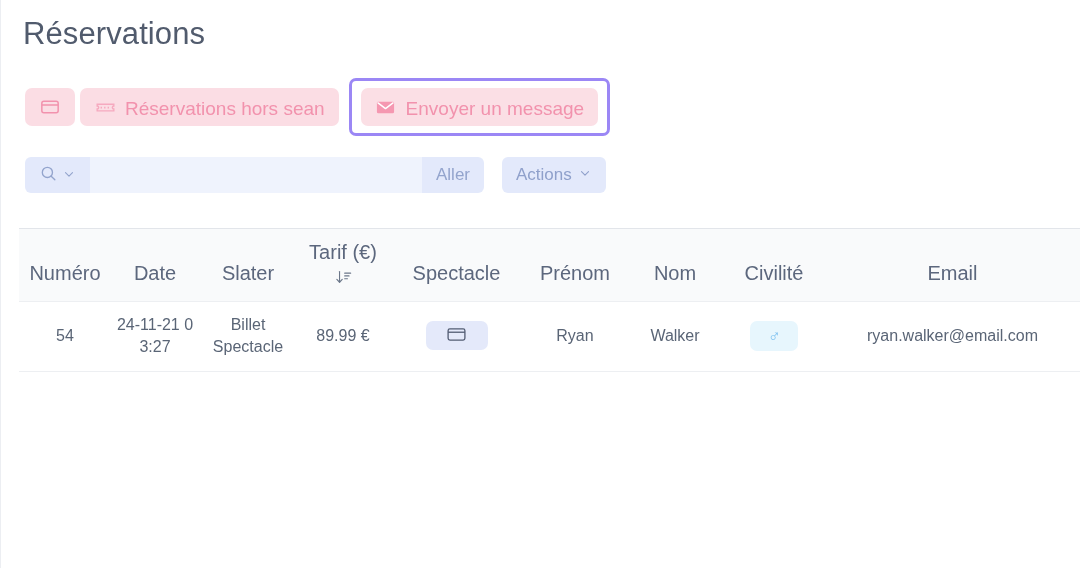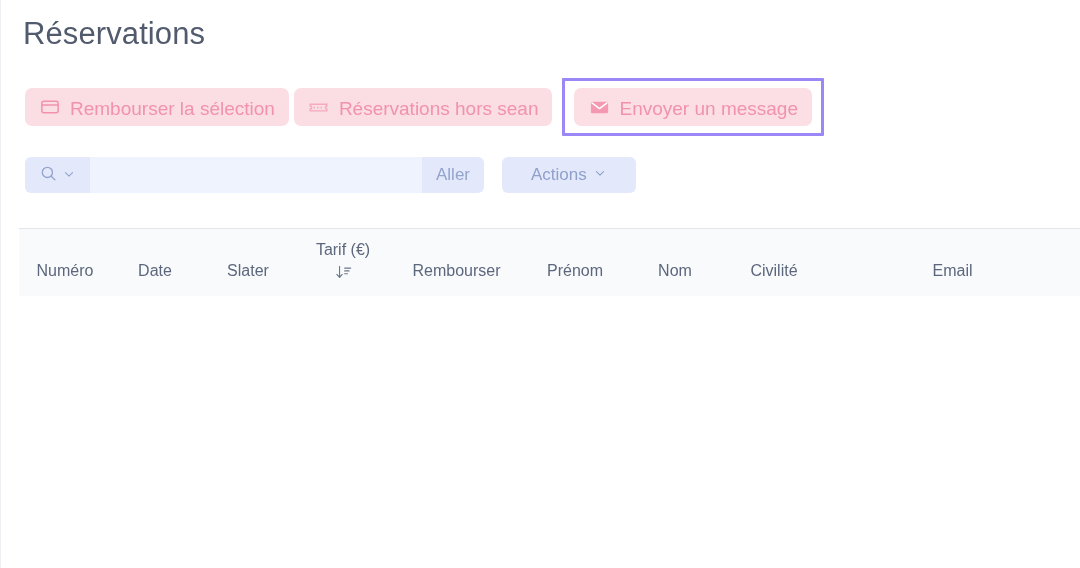--- a/index.html
+++ b/index.html
@@ -242,7 +242,6 @@
           <line x1="2.2" y1="9.6" x2="21.8" y2="9.6"></line>
         </svg>
       </span>
-      <span class="label">Rembourser la sélection</span>
     </button>
 
     <button class="pill-btn">

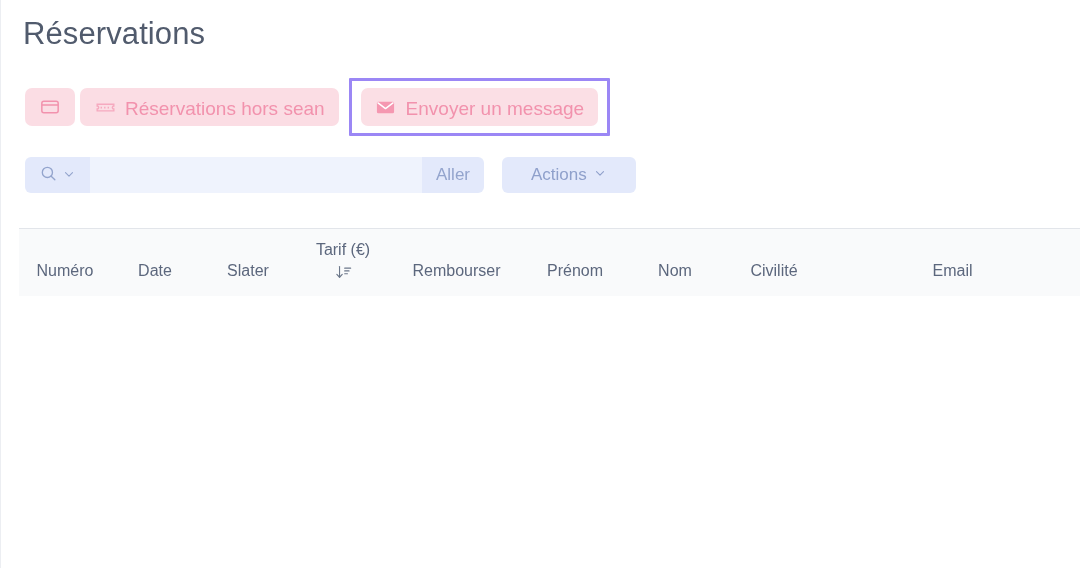--- a/index.html
+++ b/index.html
@@ -76,7 +76,7 @@
   
   .focus-wrap {
     border: 3px solid #9b87f5;
-    border-radius: 1px;
+    border-radius: 7px;
     padding: 7px 9px;
     margin-left: 5px;
     background: #ffffff;

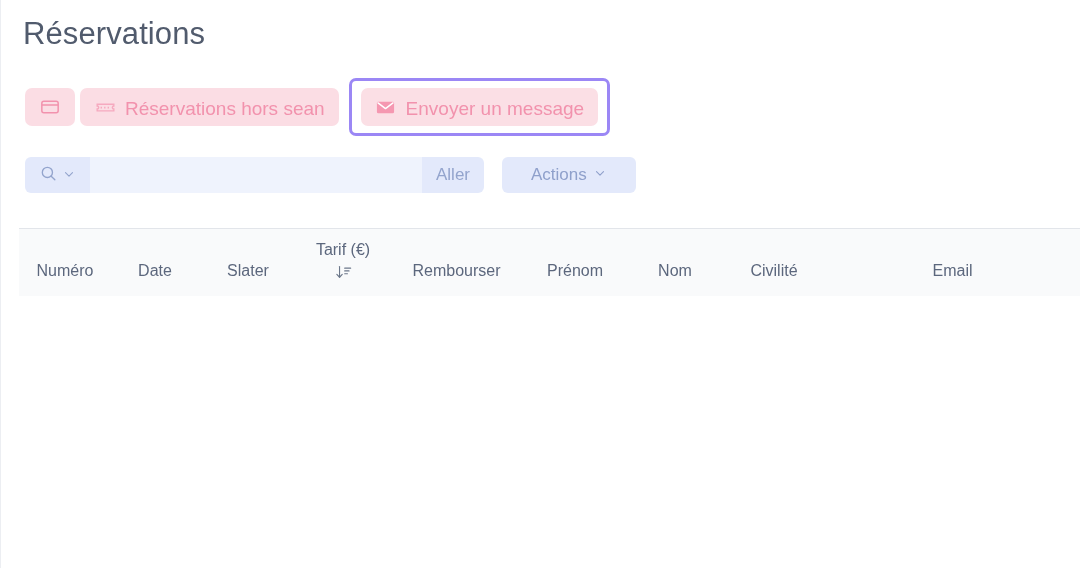--- a/index.html
+++ b/index.html
@@ -136,7 +136,7 @@
     display: inline-flex;
     align-items: center;
     gap: 6px;
-    padding: 0 29px;
+    padding: 0 14px;
     background: #e3e9fb;
     border: none;
     border-radius: 6px;

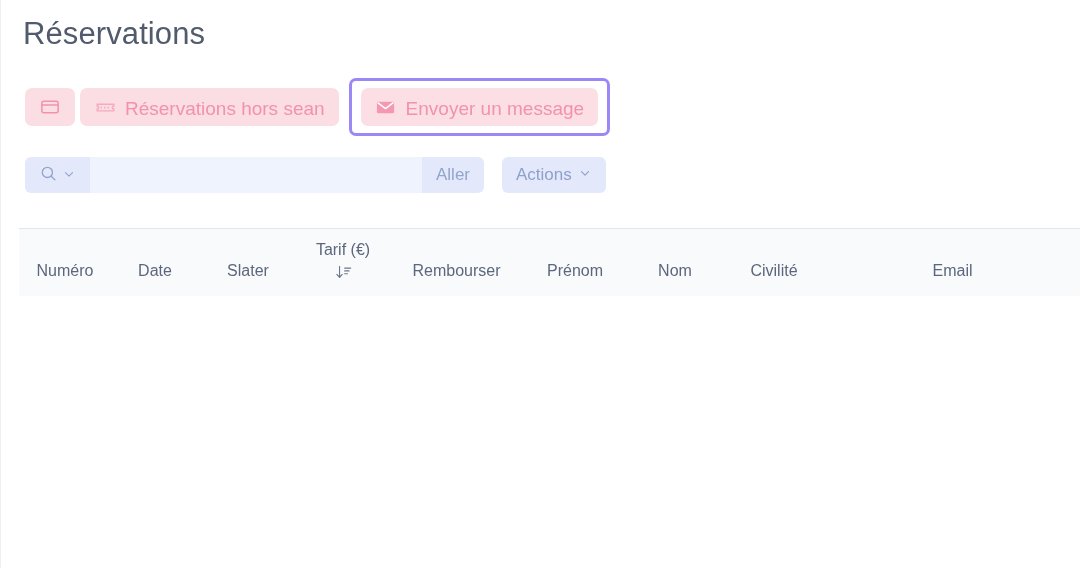--- a/index.html
+++ b/index.html
@@ -164,7 +164,7 @@
   }
   table.grid th {
     font-weight: 400;
-    font-size: 16px;
+    font-size: 20px;
     color: #5c677d;
     padding: 10px 2px 14px;
     text-align: center;

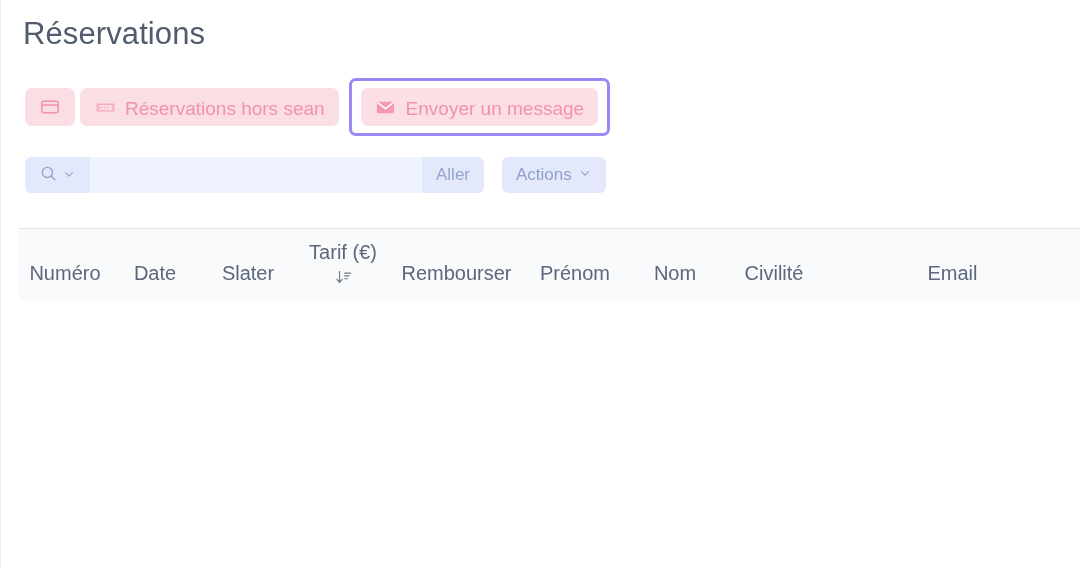--- a/index.html
+++ b/index.html
@@ -340,7 +340,7 @@
             </span>
           </th>
           <th>
-            <span>Rembourser</span>
+            <span>Spectacle</span>
           </th>
           <th>
             <span>Prénom</span>

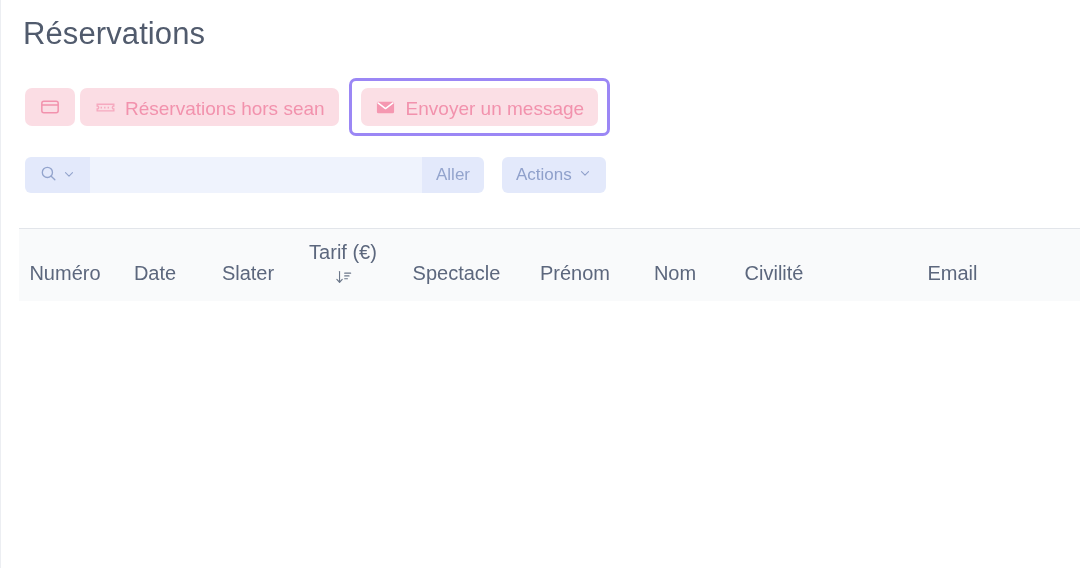--- a/index.html
+++ b/index.html
@@ -357,6 +357,22 @@
         </tr>
       </thead>
       <tbody>
+          <tr>
+            <td>54</td>
+            <td class="cell-date">24-11-21 03:27</td>
+            <td class="cell-billet">Billet Spectacle</td>
+            <td>89.99 €</td>
+            <td><button class="refund-btn">
+                <span><svg viewBox="0 0 24 24" width="21" height="21" fill="none" stroke="#535d73" stroke-width="1.5">
+                    <rect x="2.4" y="5.6" width="19.2" height="12.8" rx="2"></rect>
+                    <line x1="2.4" y1="9.4" x2="21.6" y2="9.4"></line>
+                  </svg></span>
+              </button></td>
+            <td>Ryan</td>
+            <td>Walker</td>
+            <td><span class="civ-badge male">♂</span></td>
+            <td class="email-cell">ryan.walker@email.com</td>
+          </tr>
         </tbody>
     </table>
   </div>

